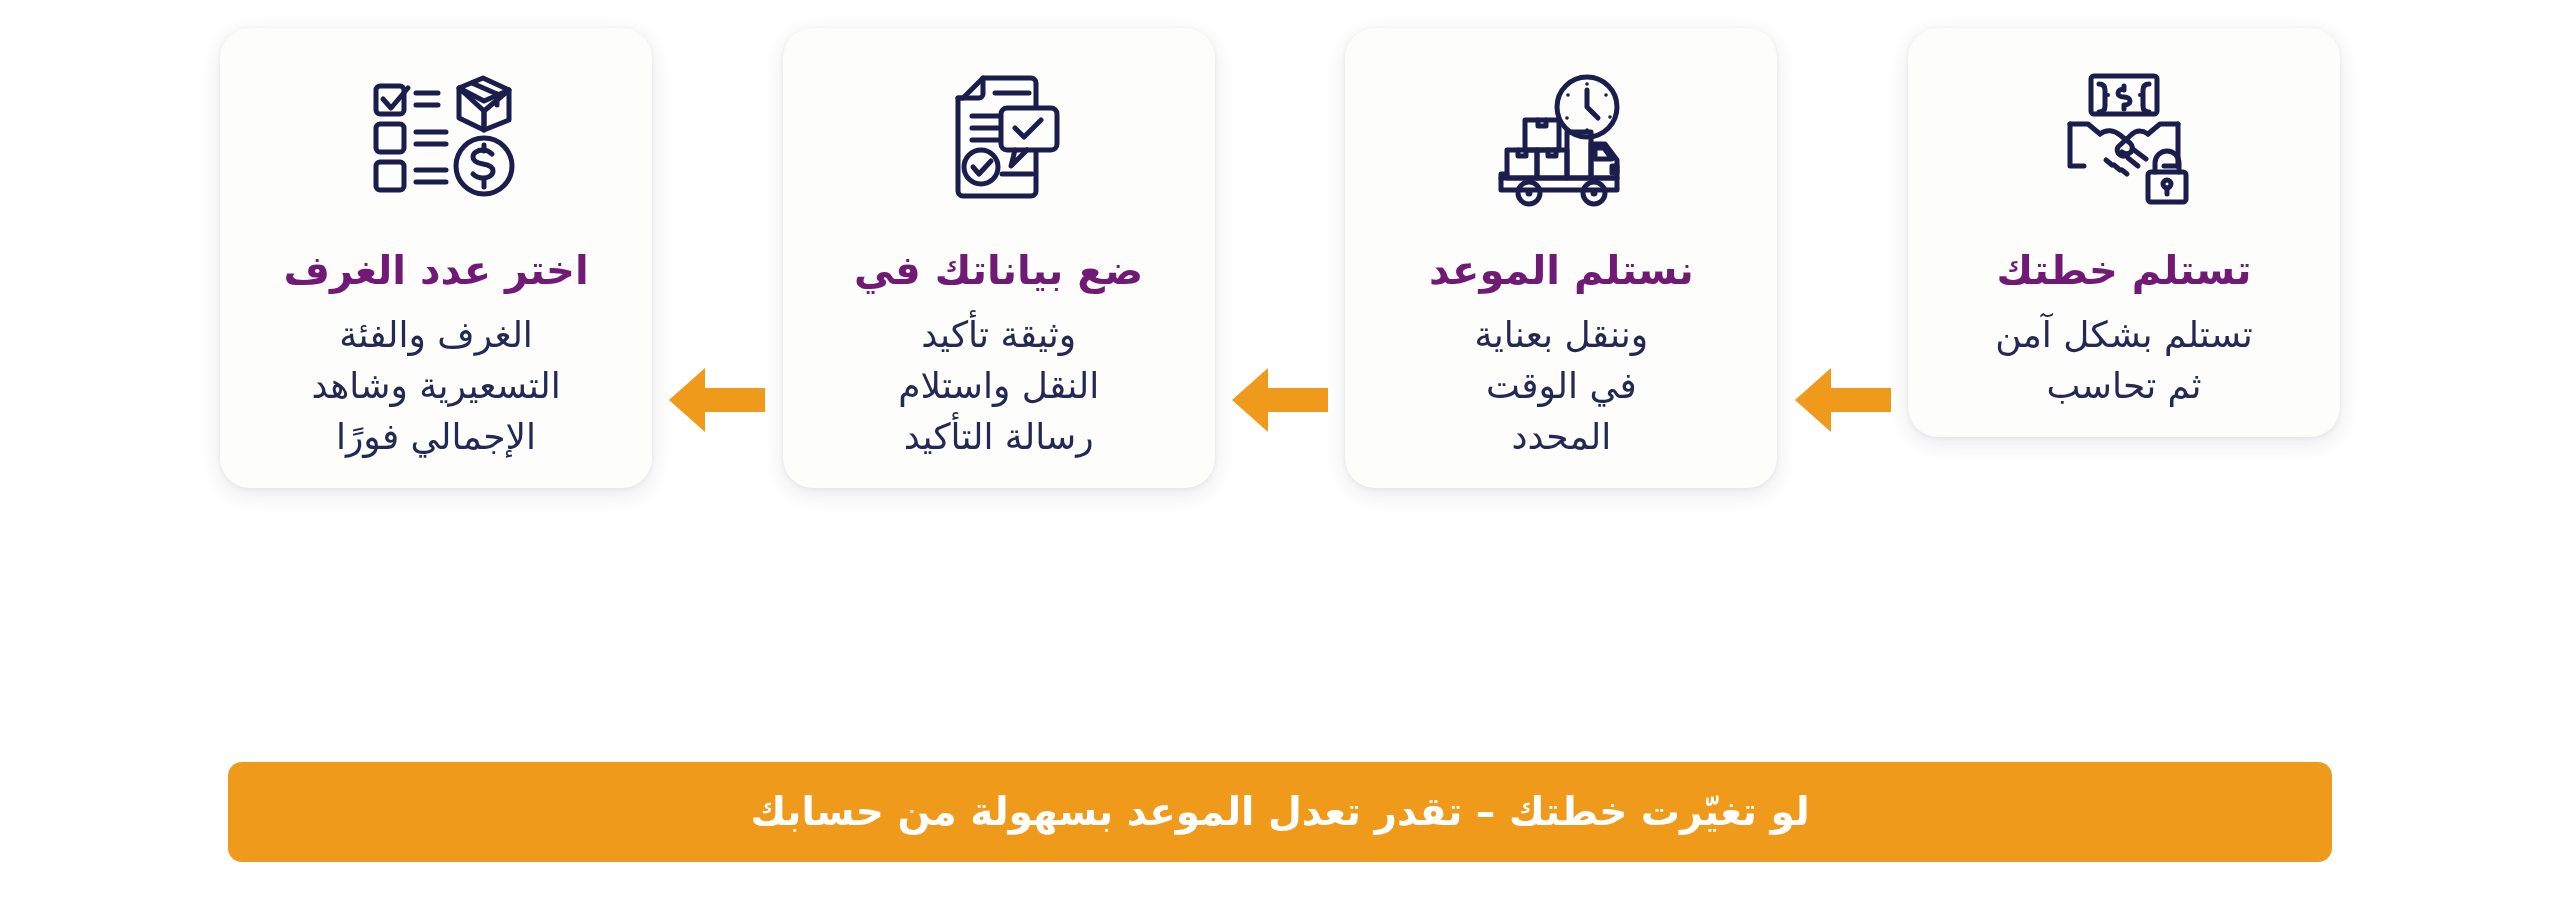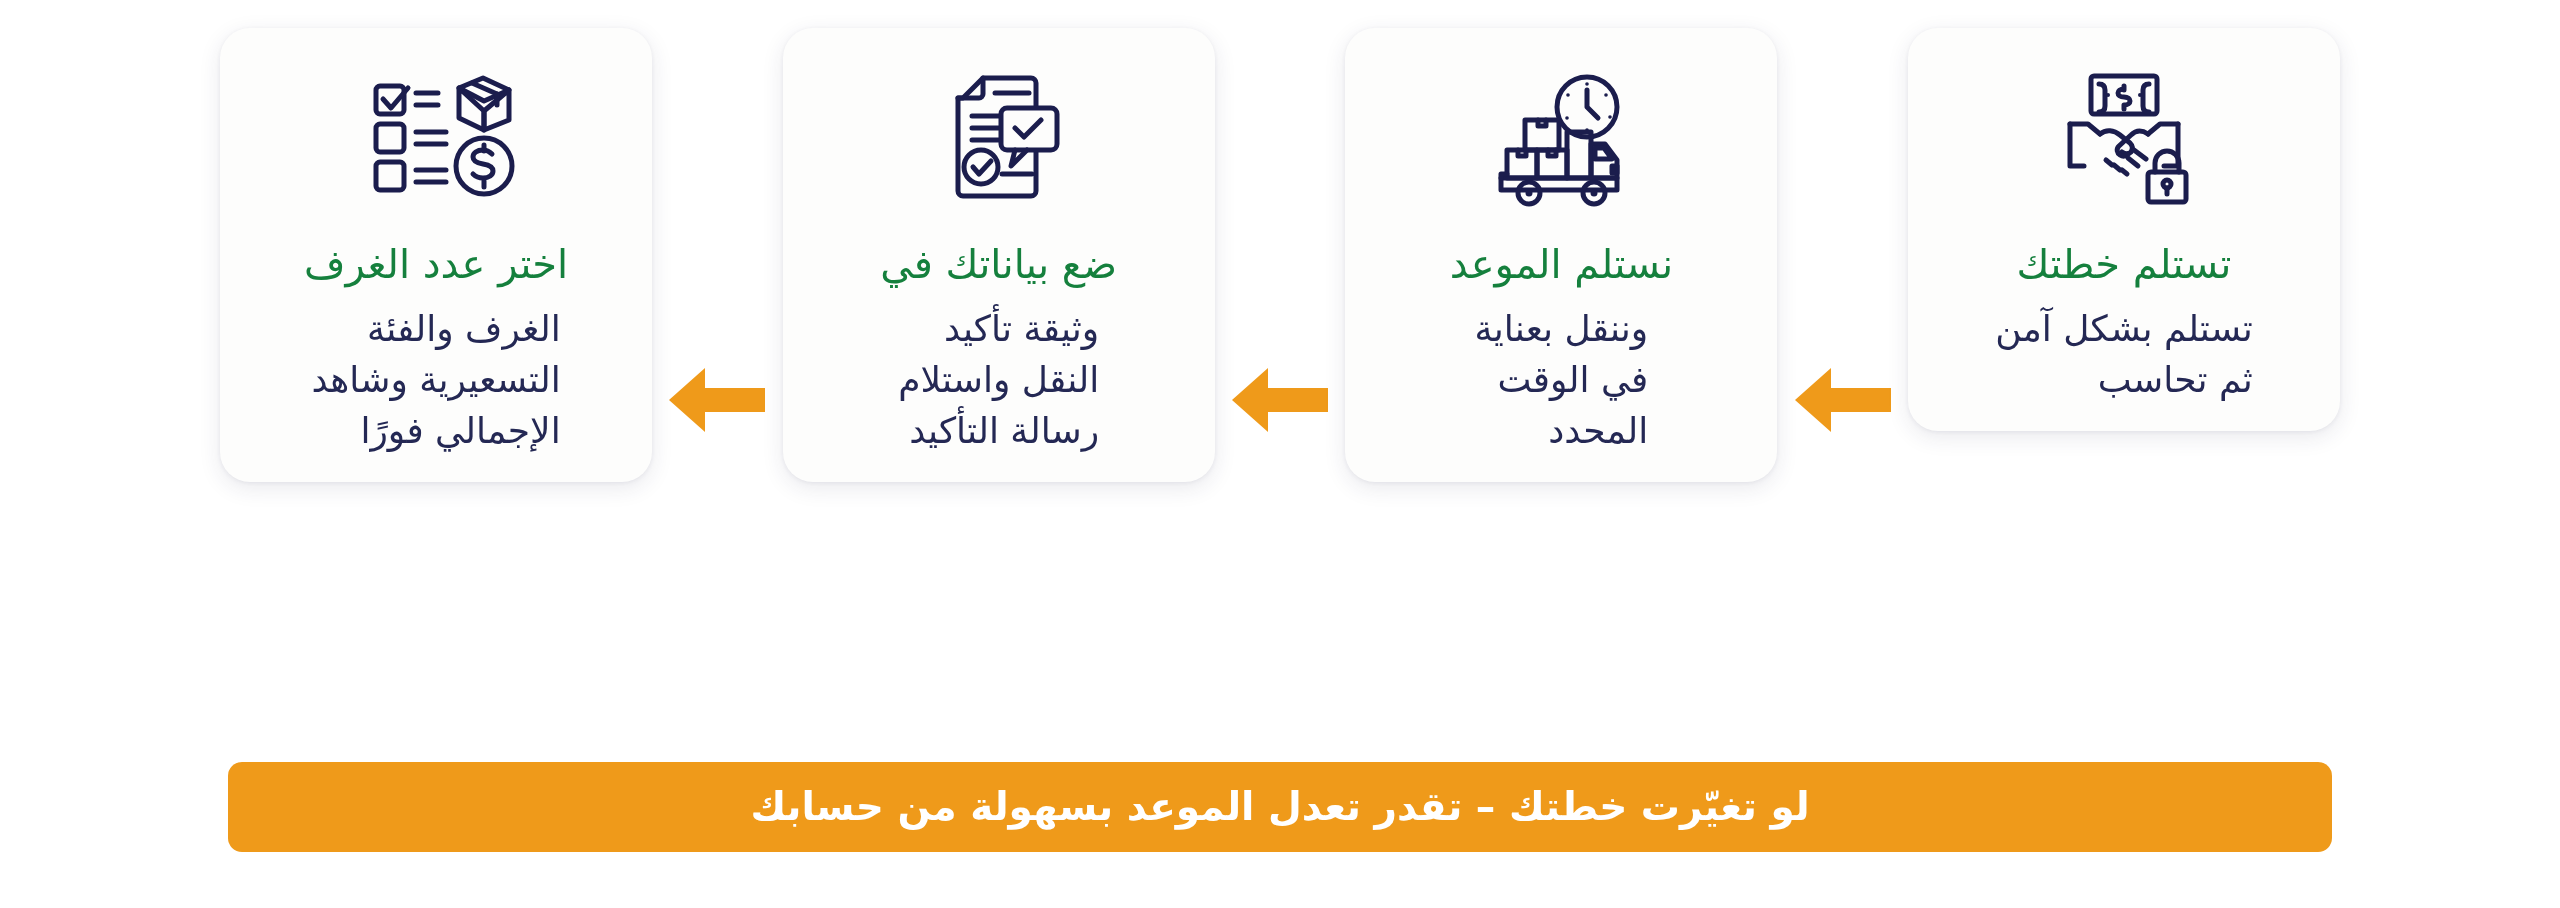--- a/index.html
+++ b/index.html
@@ -67,12 +67,12 @@
 
   .card-title {
     font-size: 40px;
-    font-weight: 400;
-    color: #15803d;
+    font-weight: 700;
+    color: #701a75;
     text-align: center;
     line-height: 1.22;
     letter-spacing: 0;
-    margin: 10px 0 14px 0;
+    margin: 16px 0 14px 0;
     direction: rtl;
   }
 

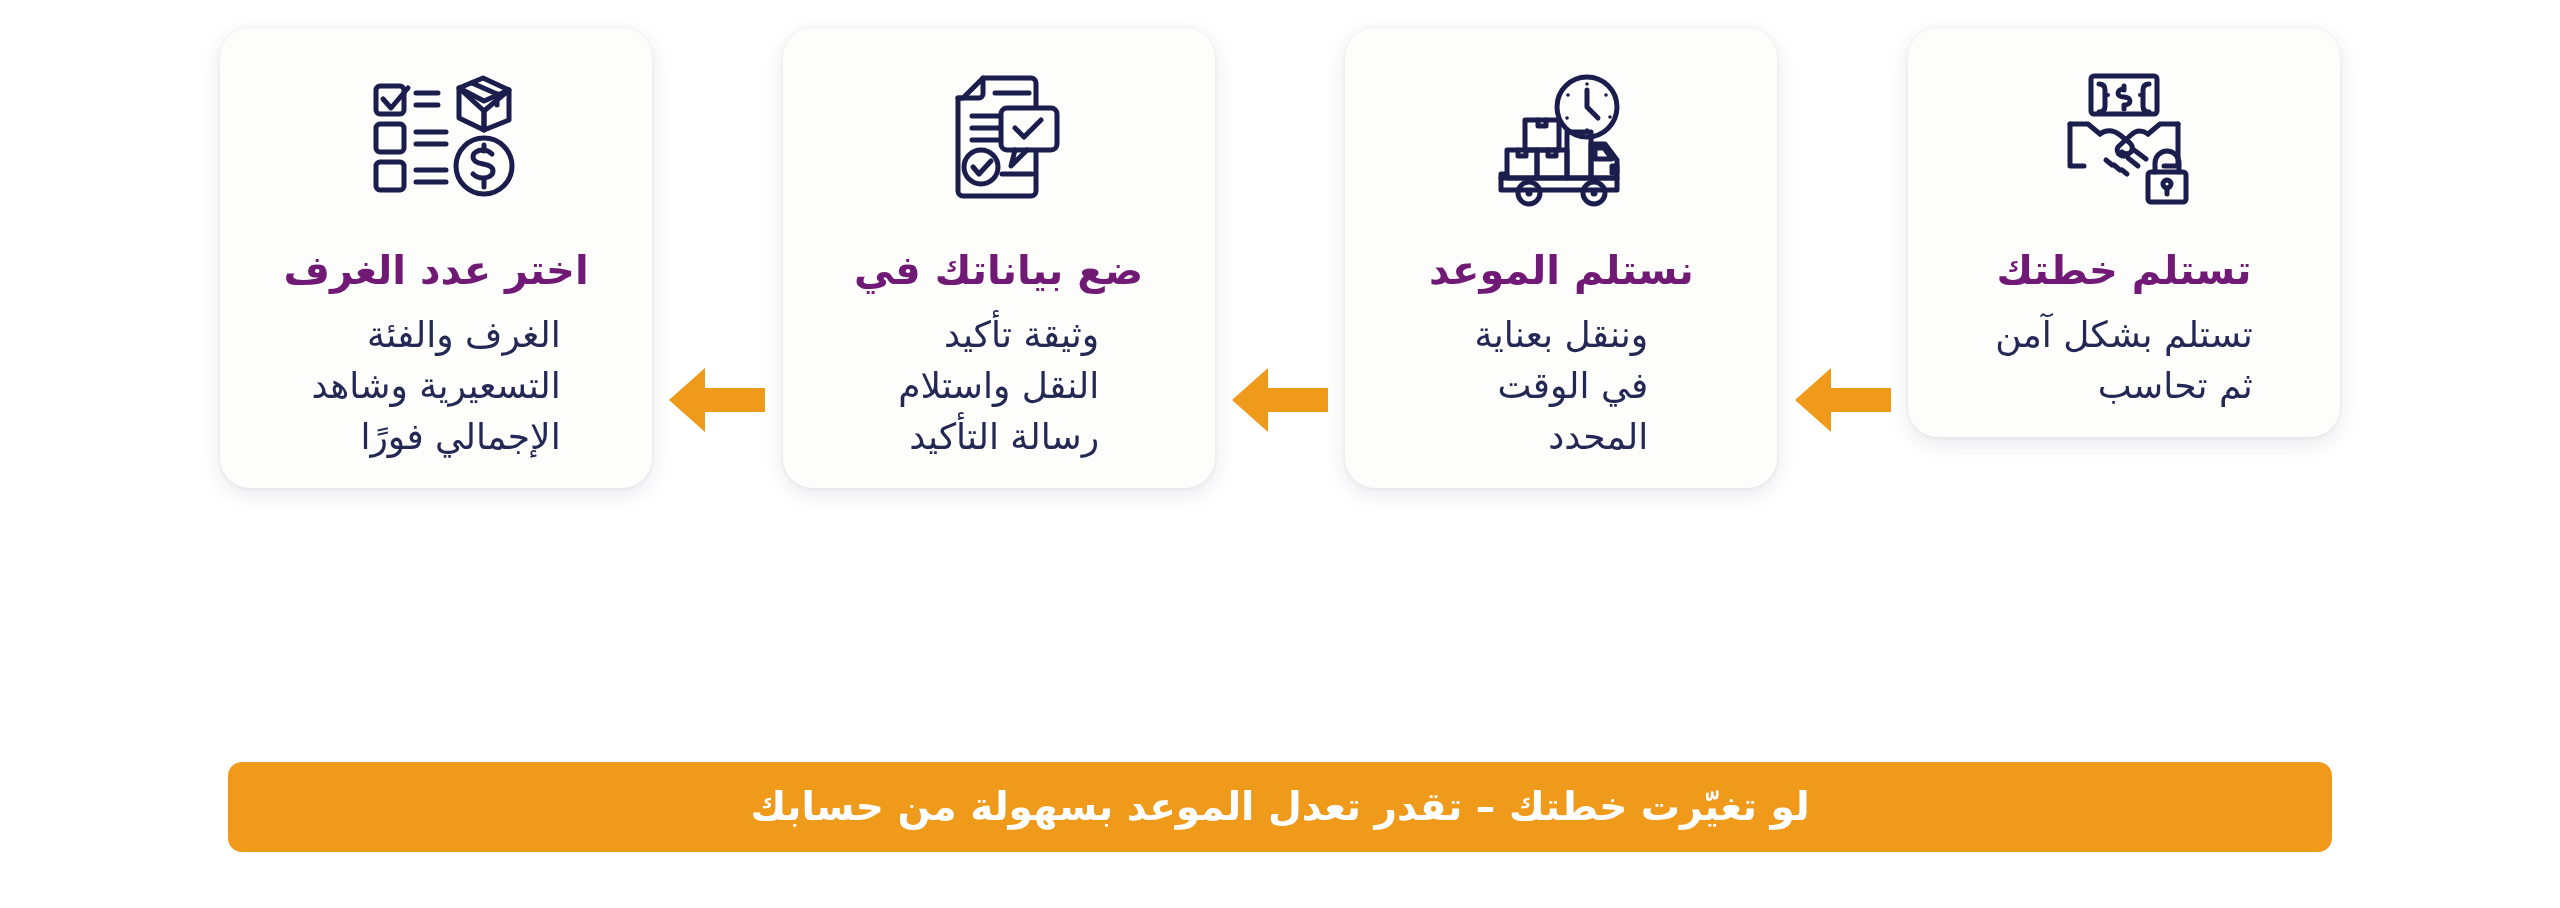--- a/index.html
+++ b/index.html
@@ -80,7 +80,7 @@
     font-size: 36px;
     font-weight: 400;
     color: #242854;
-    text-align: right;
+    text-align: center;
     line-height: 1.42;
     margin: 0;
     direction: rtl;

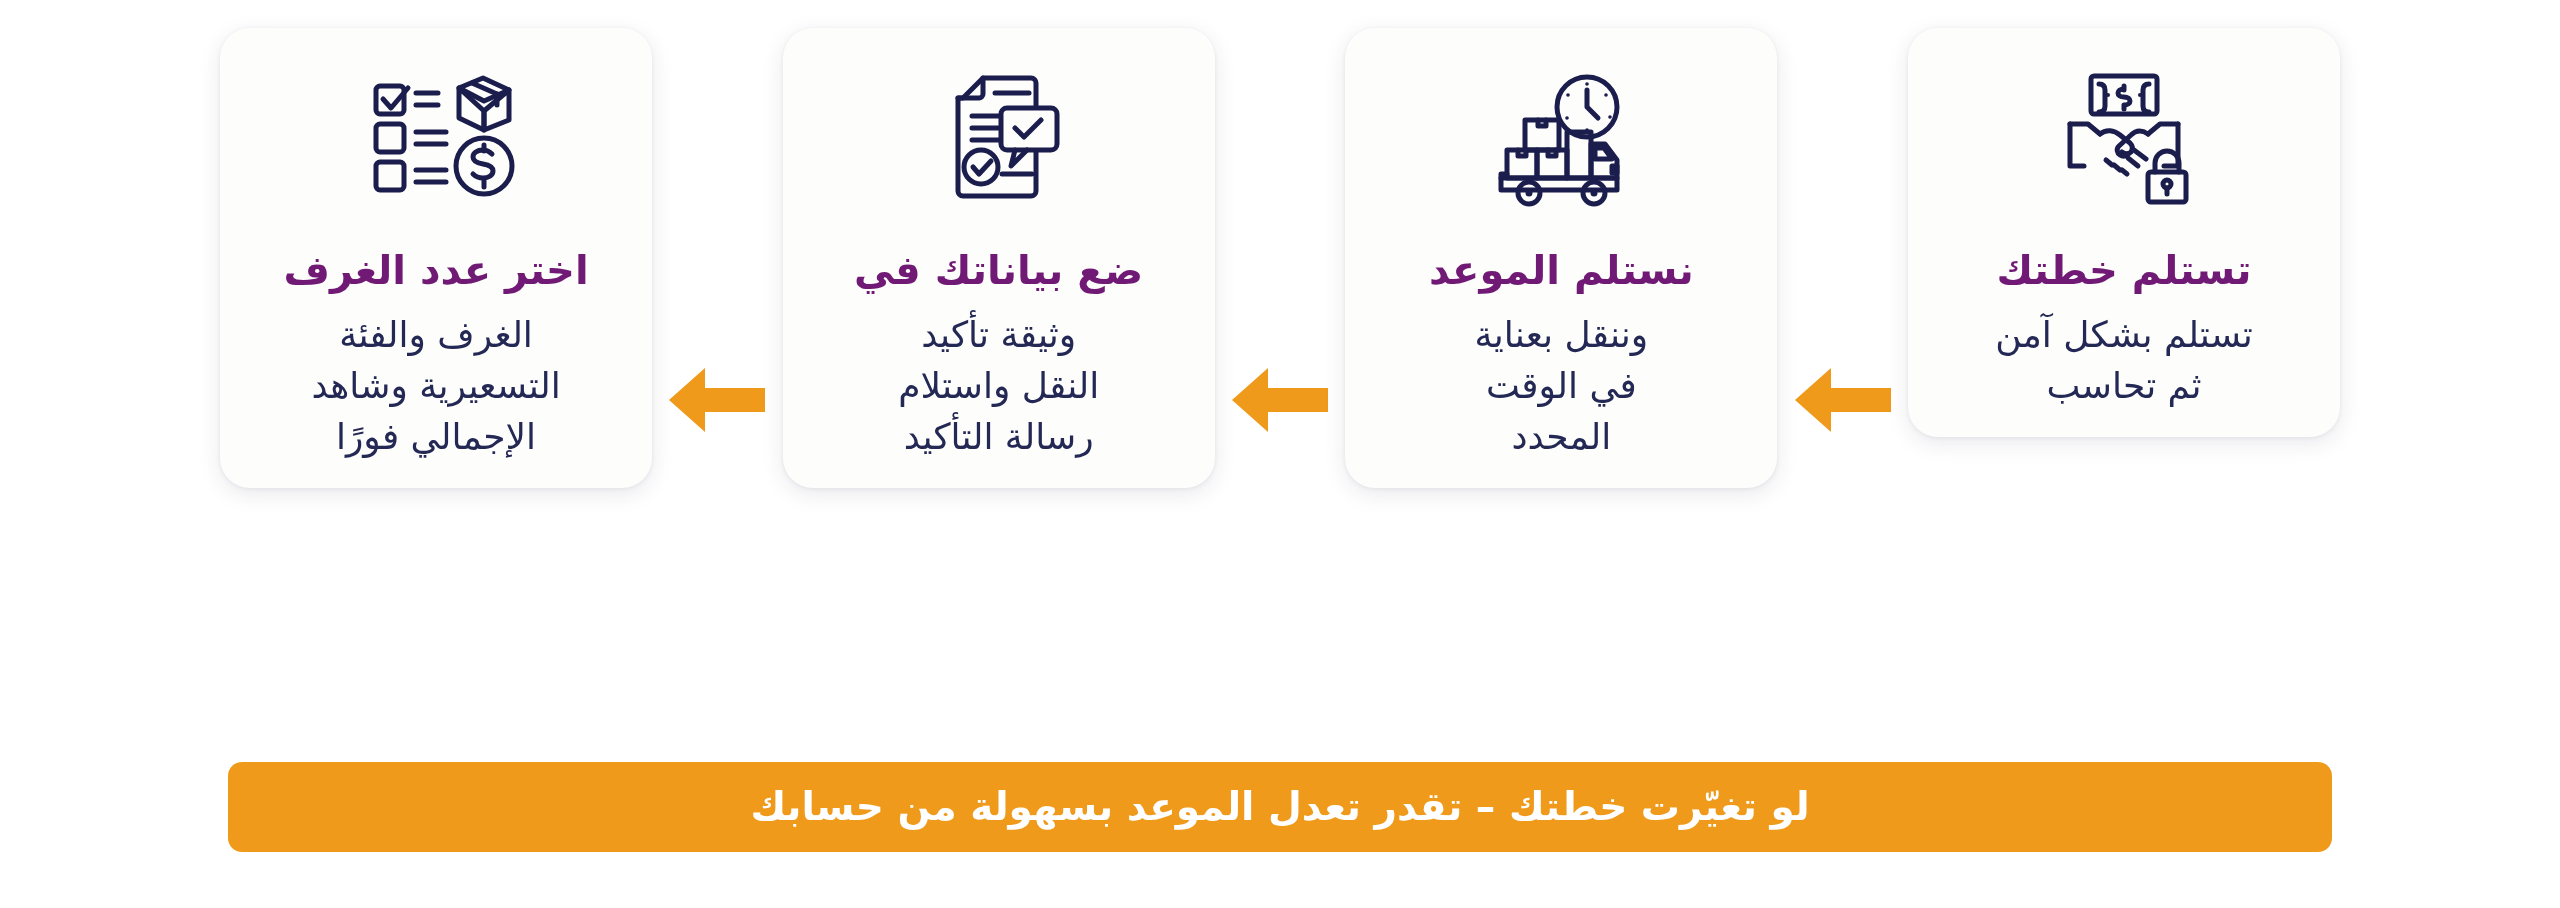--- a/index.html
+++ b/index.html
@@ -110,7 +110,7 @@
     left: 228px;
     right: 228px;
     top: 762px;
-    height: 90px;
+    height: 100px;
     background: #ef9a1a;
     border-radius: 14px;
     display: flex;

